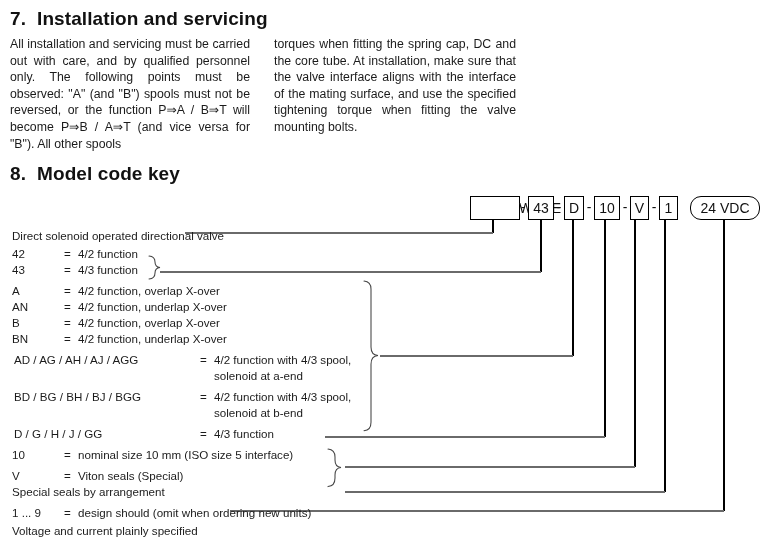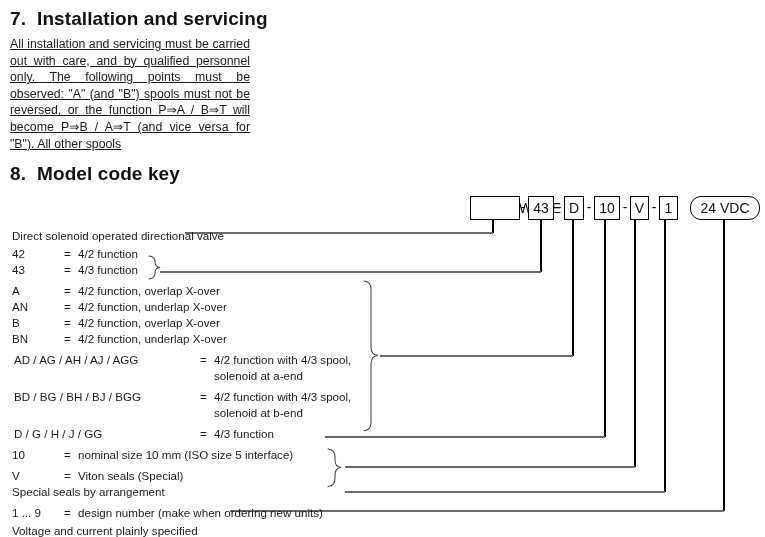--- a/index.html
+++ b/index.html
@@ -38,7 +38,6 @@
     width: 748px;
     display: flex;
     gap: 24px;
-    text-decoration: underline;
   }
   .col {
     width: 240px;

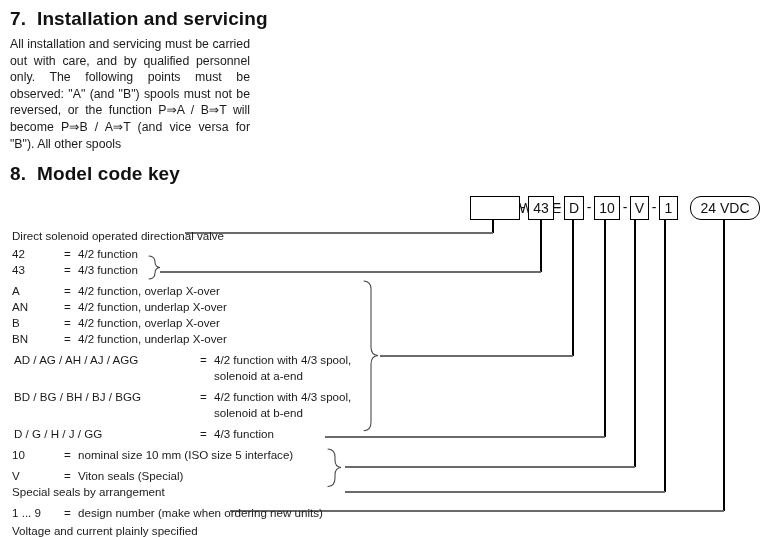--- a/index.html
+++ b/index.html
@@ -127,6 +127,9 @@
 <div class="cols">
   <div class="col c1">
     <p>All installation and servicing  must be carried out with care, and by qualified personnel only. The following points must be observed: "A" (and "B") spools must not be reversed, or the function P⇒A / B⇒T will become P⇒B / A⇒T (and vice versa for "B"). All other spools</p>
+  </div>
+  <div class="col c3">
+    <p>torques when fitting the spring cap, DC and the core tube. At installation, make sure that the valve interface aligns with the interface of the mating surface, and use the specified tightening torque when fitting the valve mounting bolts.</p>
   </div>
 </div>
 

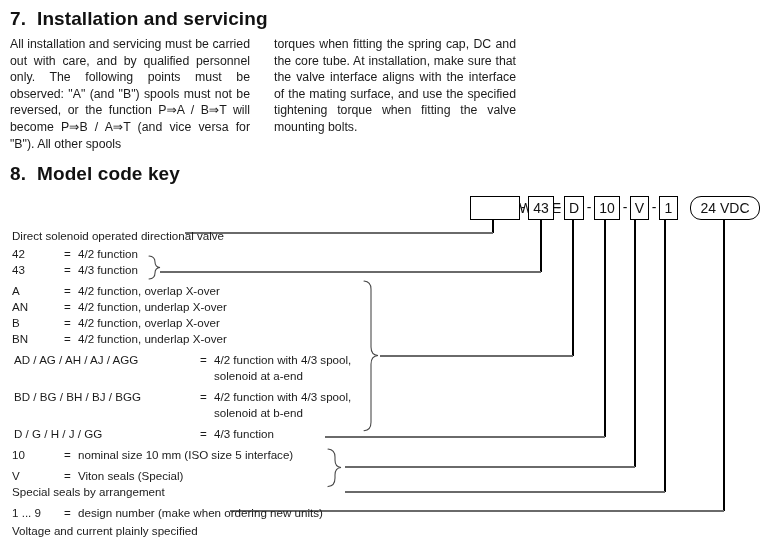--- a/index.html
+++ b/index.html
@@ -268,7 +268,7 @@
   <div class="lrow" style="top:277px;">
     <span class="lcode">1 ... 9</span>
     <span class="leq">=</span>
-    <span class="ldesc">design number (make when ordering new units)</span>
+    <span class="ldesc">design should (omit when ordering new units)</span>
   </div>
 
   <div class="lrow" style="top:295px;">

